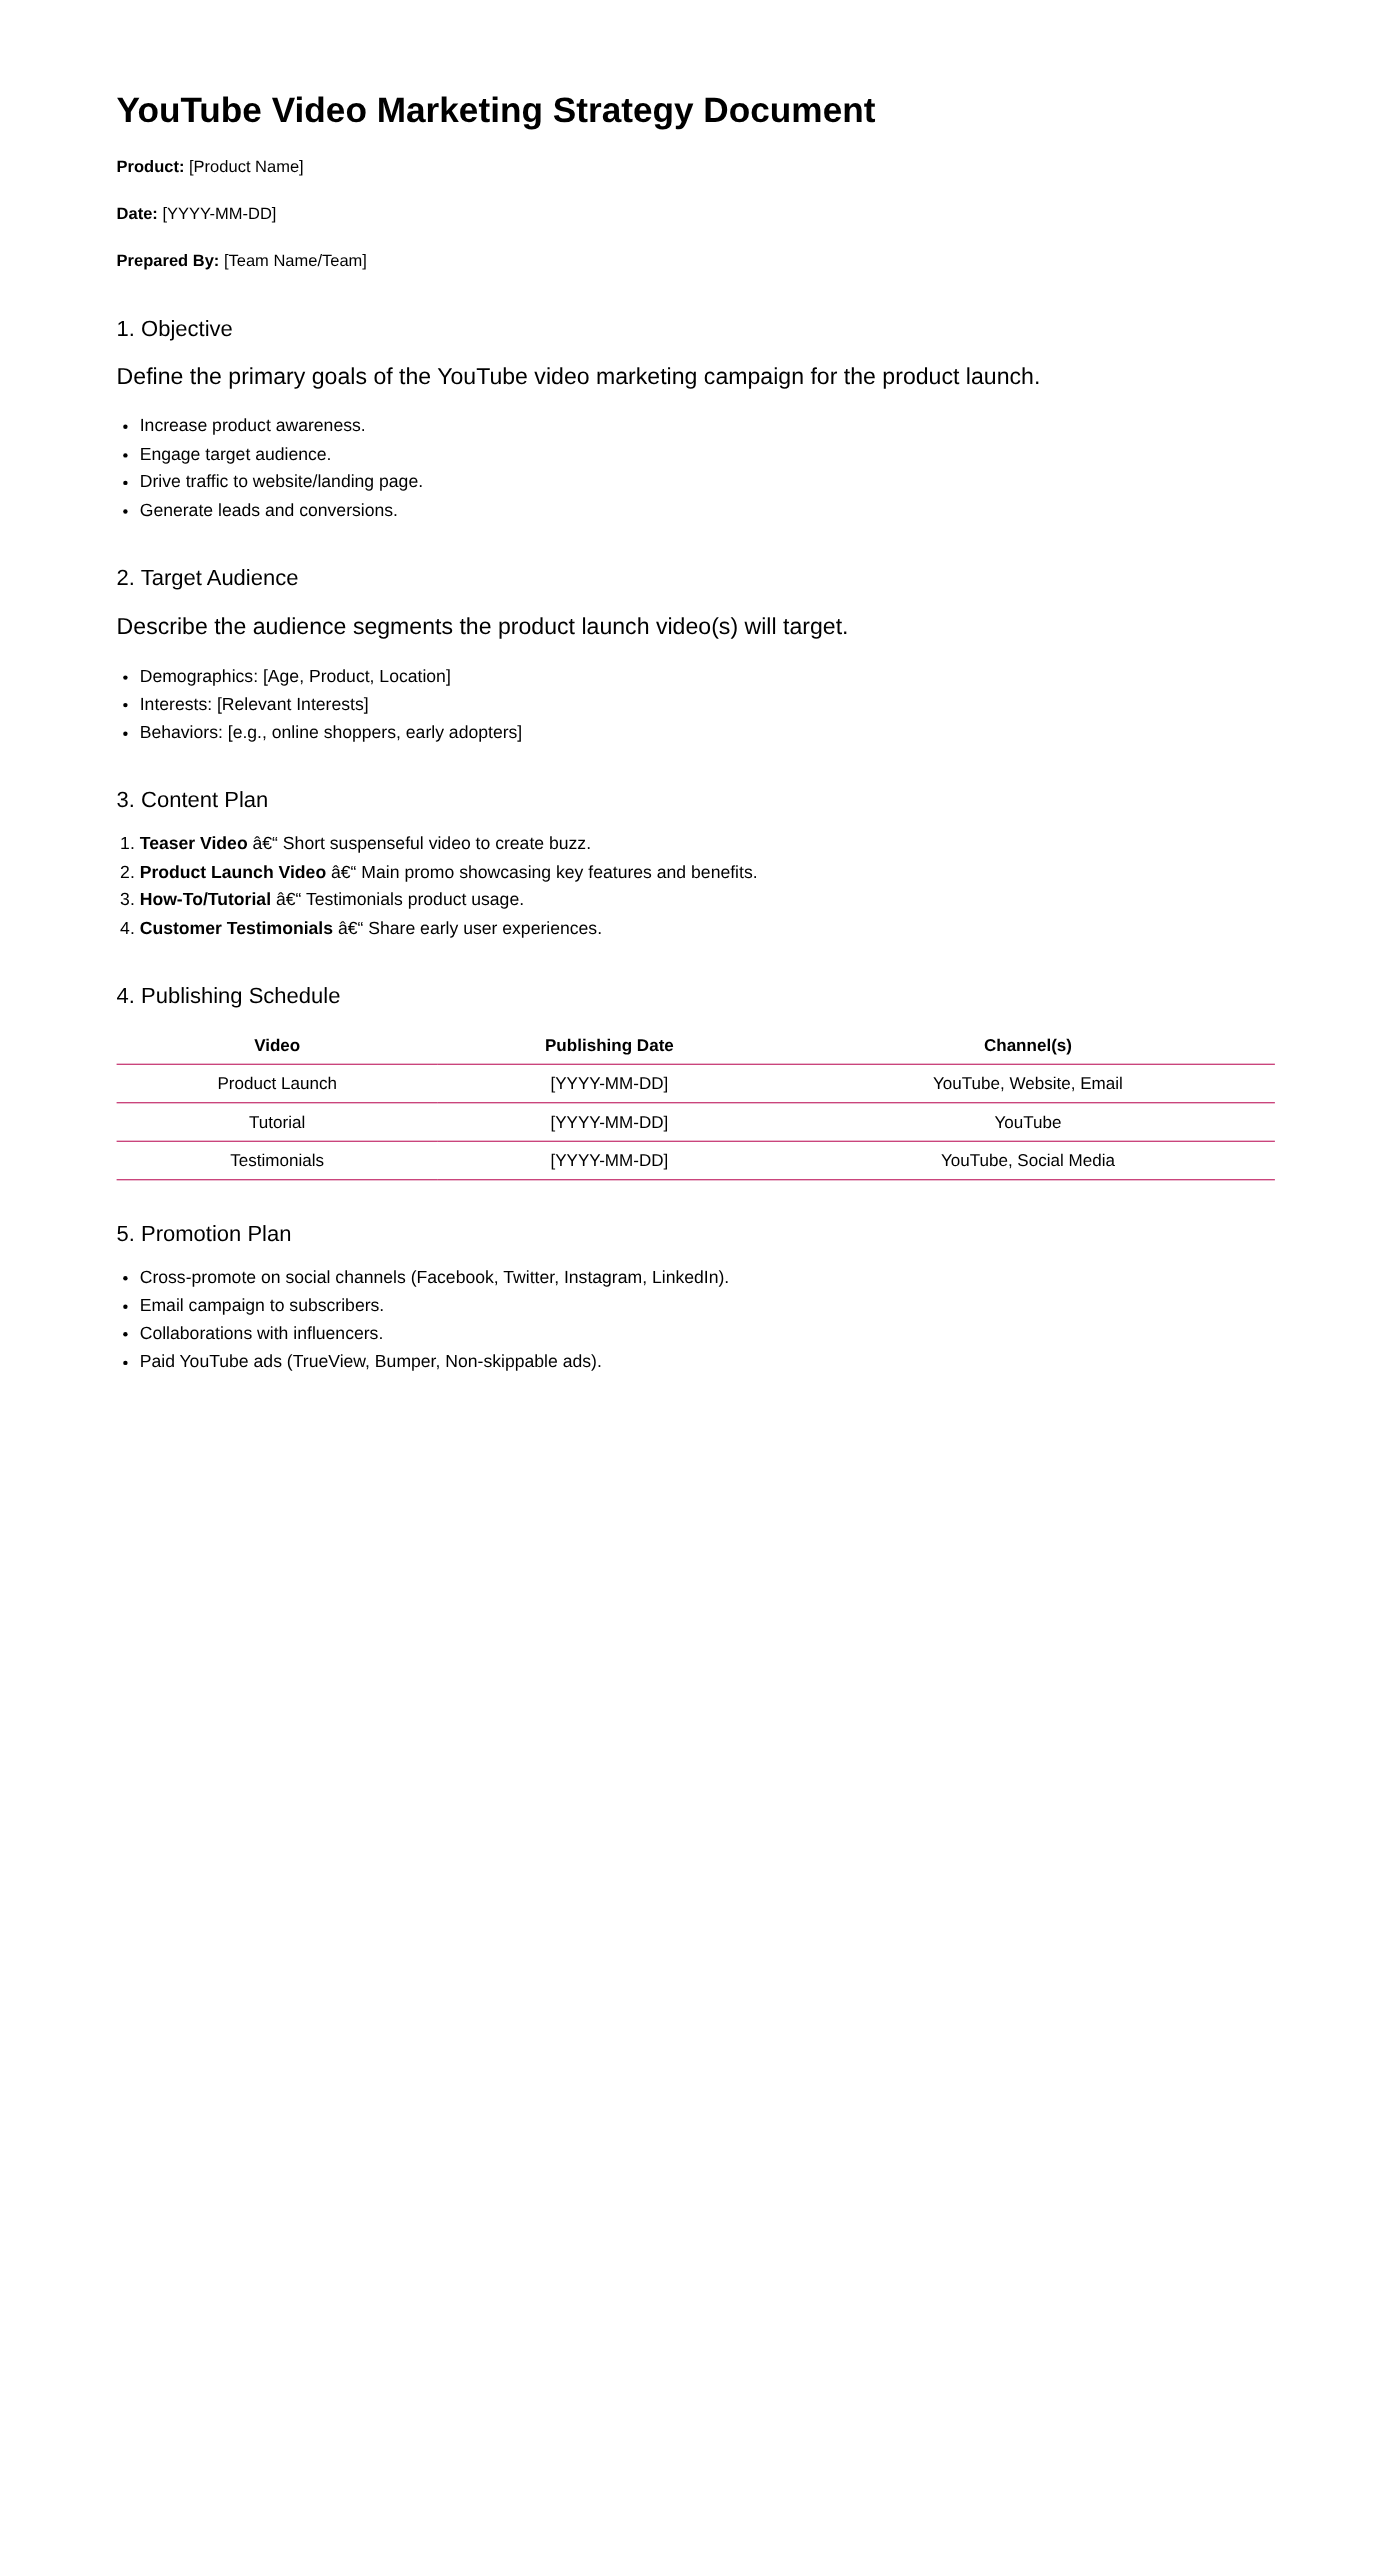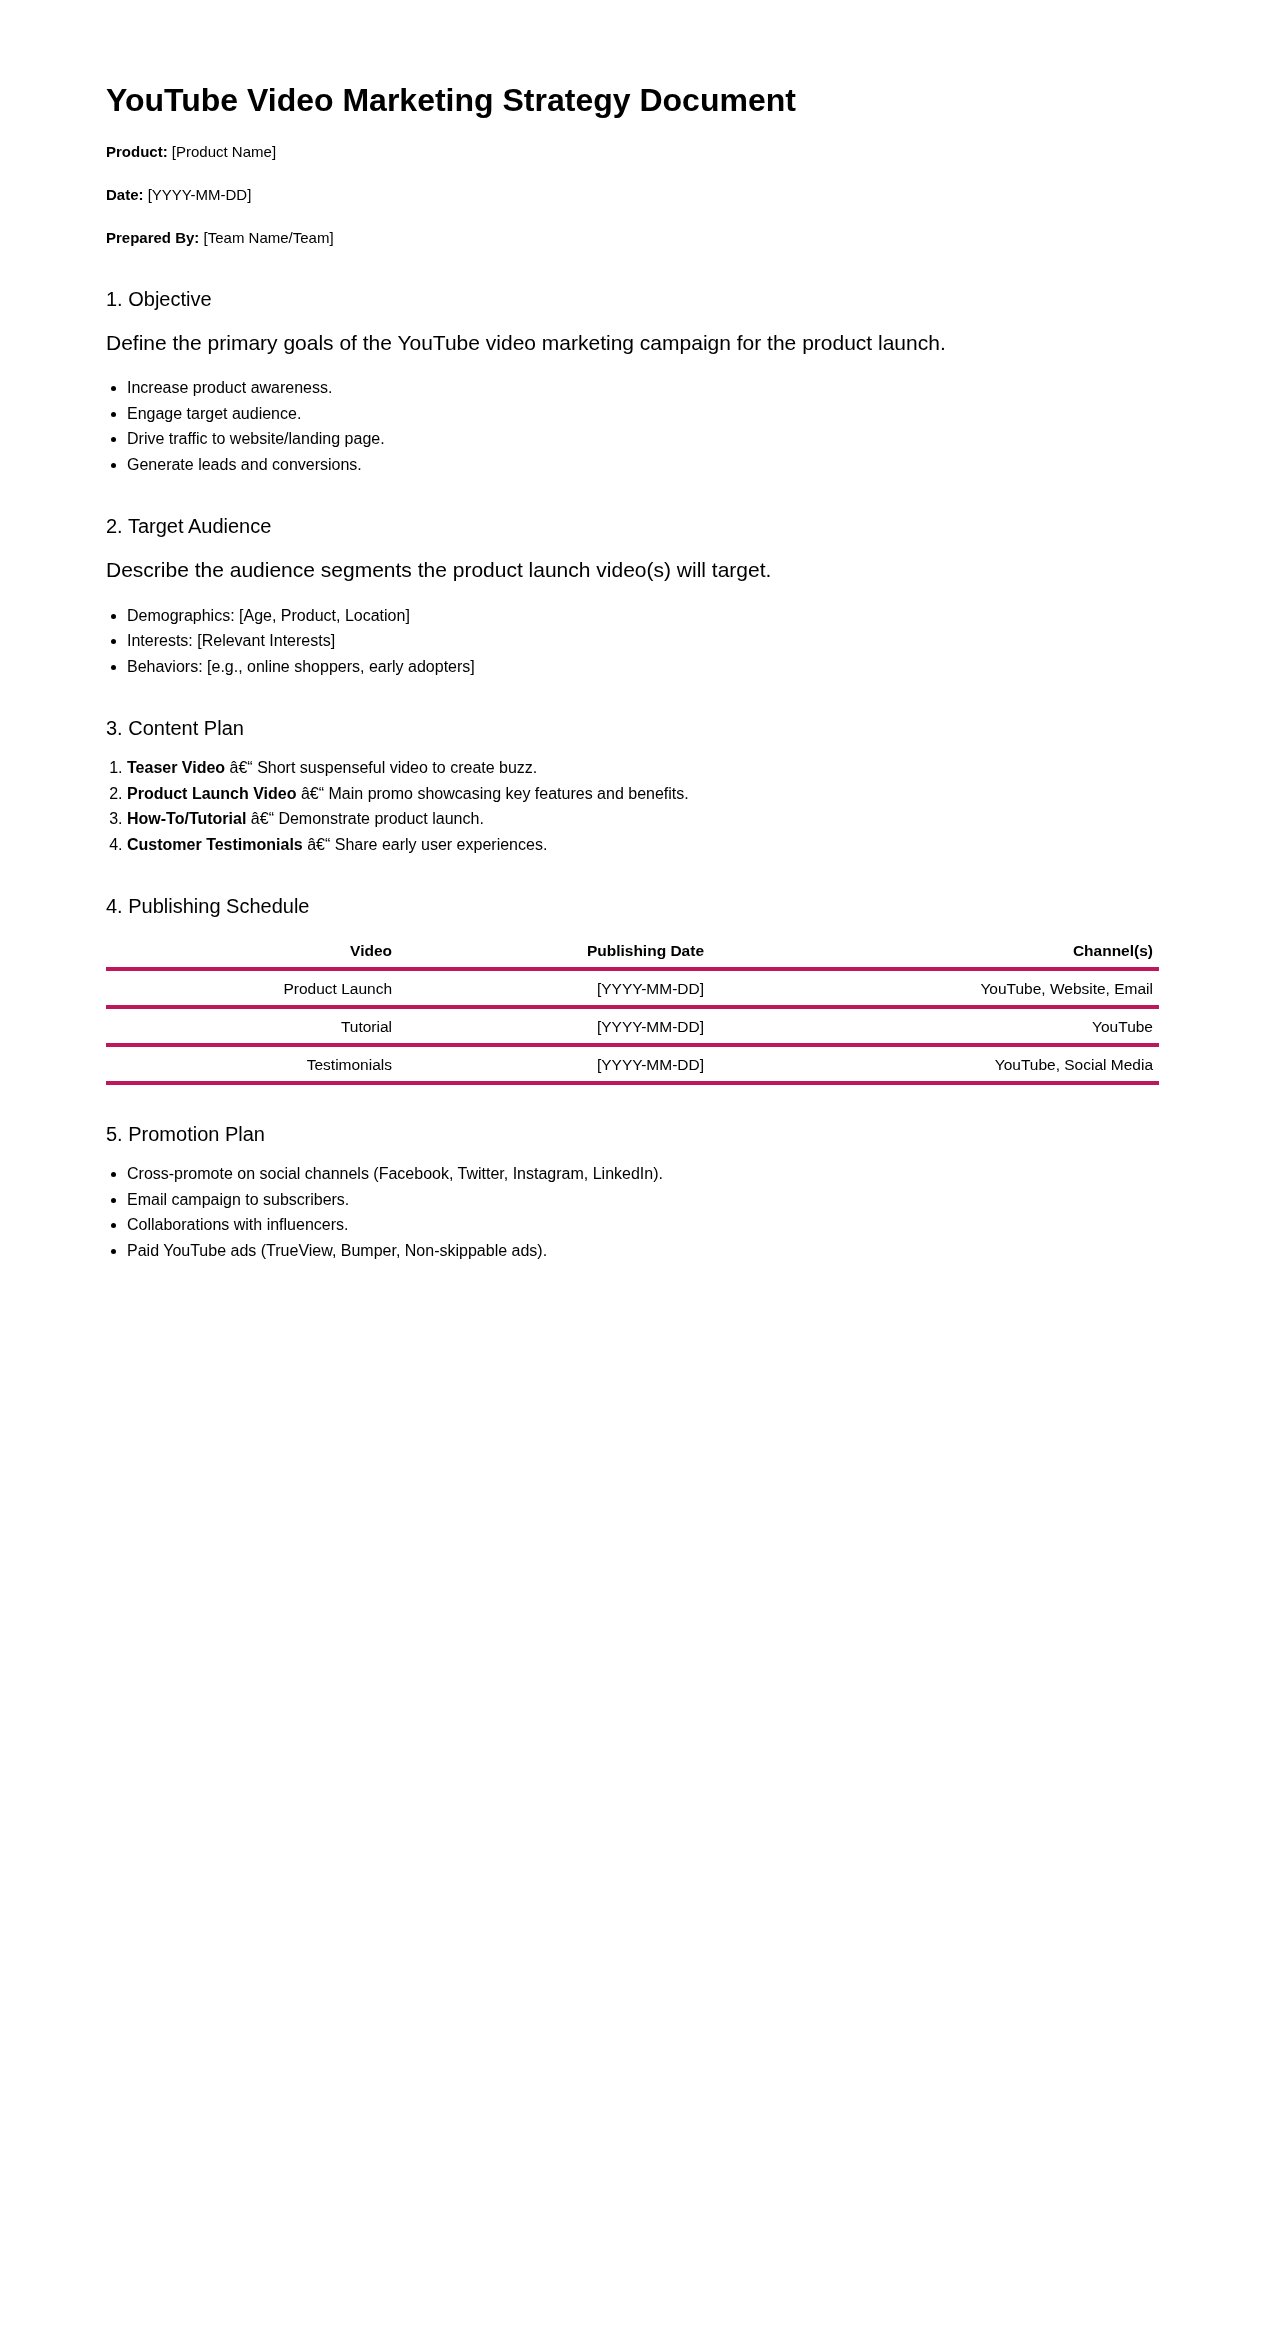--- a/index.html
+++ b/index.html
@@ -84,7 +84,7 @@
     <ol>
       <li><b>Teaser Video</b><span> â€“ Short suspenseful video to create buzz.</span></li>
       <li><b>Product Launch Video</b><span> â€“ Main promo showcasing key features and benefits.</span></li>
-      <li><b>How-To/Tutorial</b><span> â€“ Demonstrate product launch.</span></li>
+      <li><b>How-To/Tutorial</b><span> â€“ Testimonials product usage.</span></li>
       <li><b>Customer Testimonials</b><span> â€“ Share early user experiences.</span></li>
     </ol>
   </section>

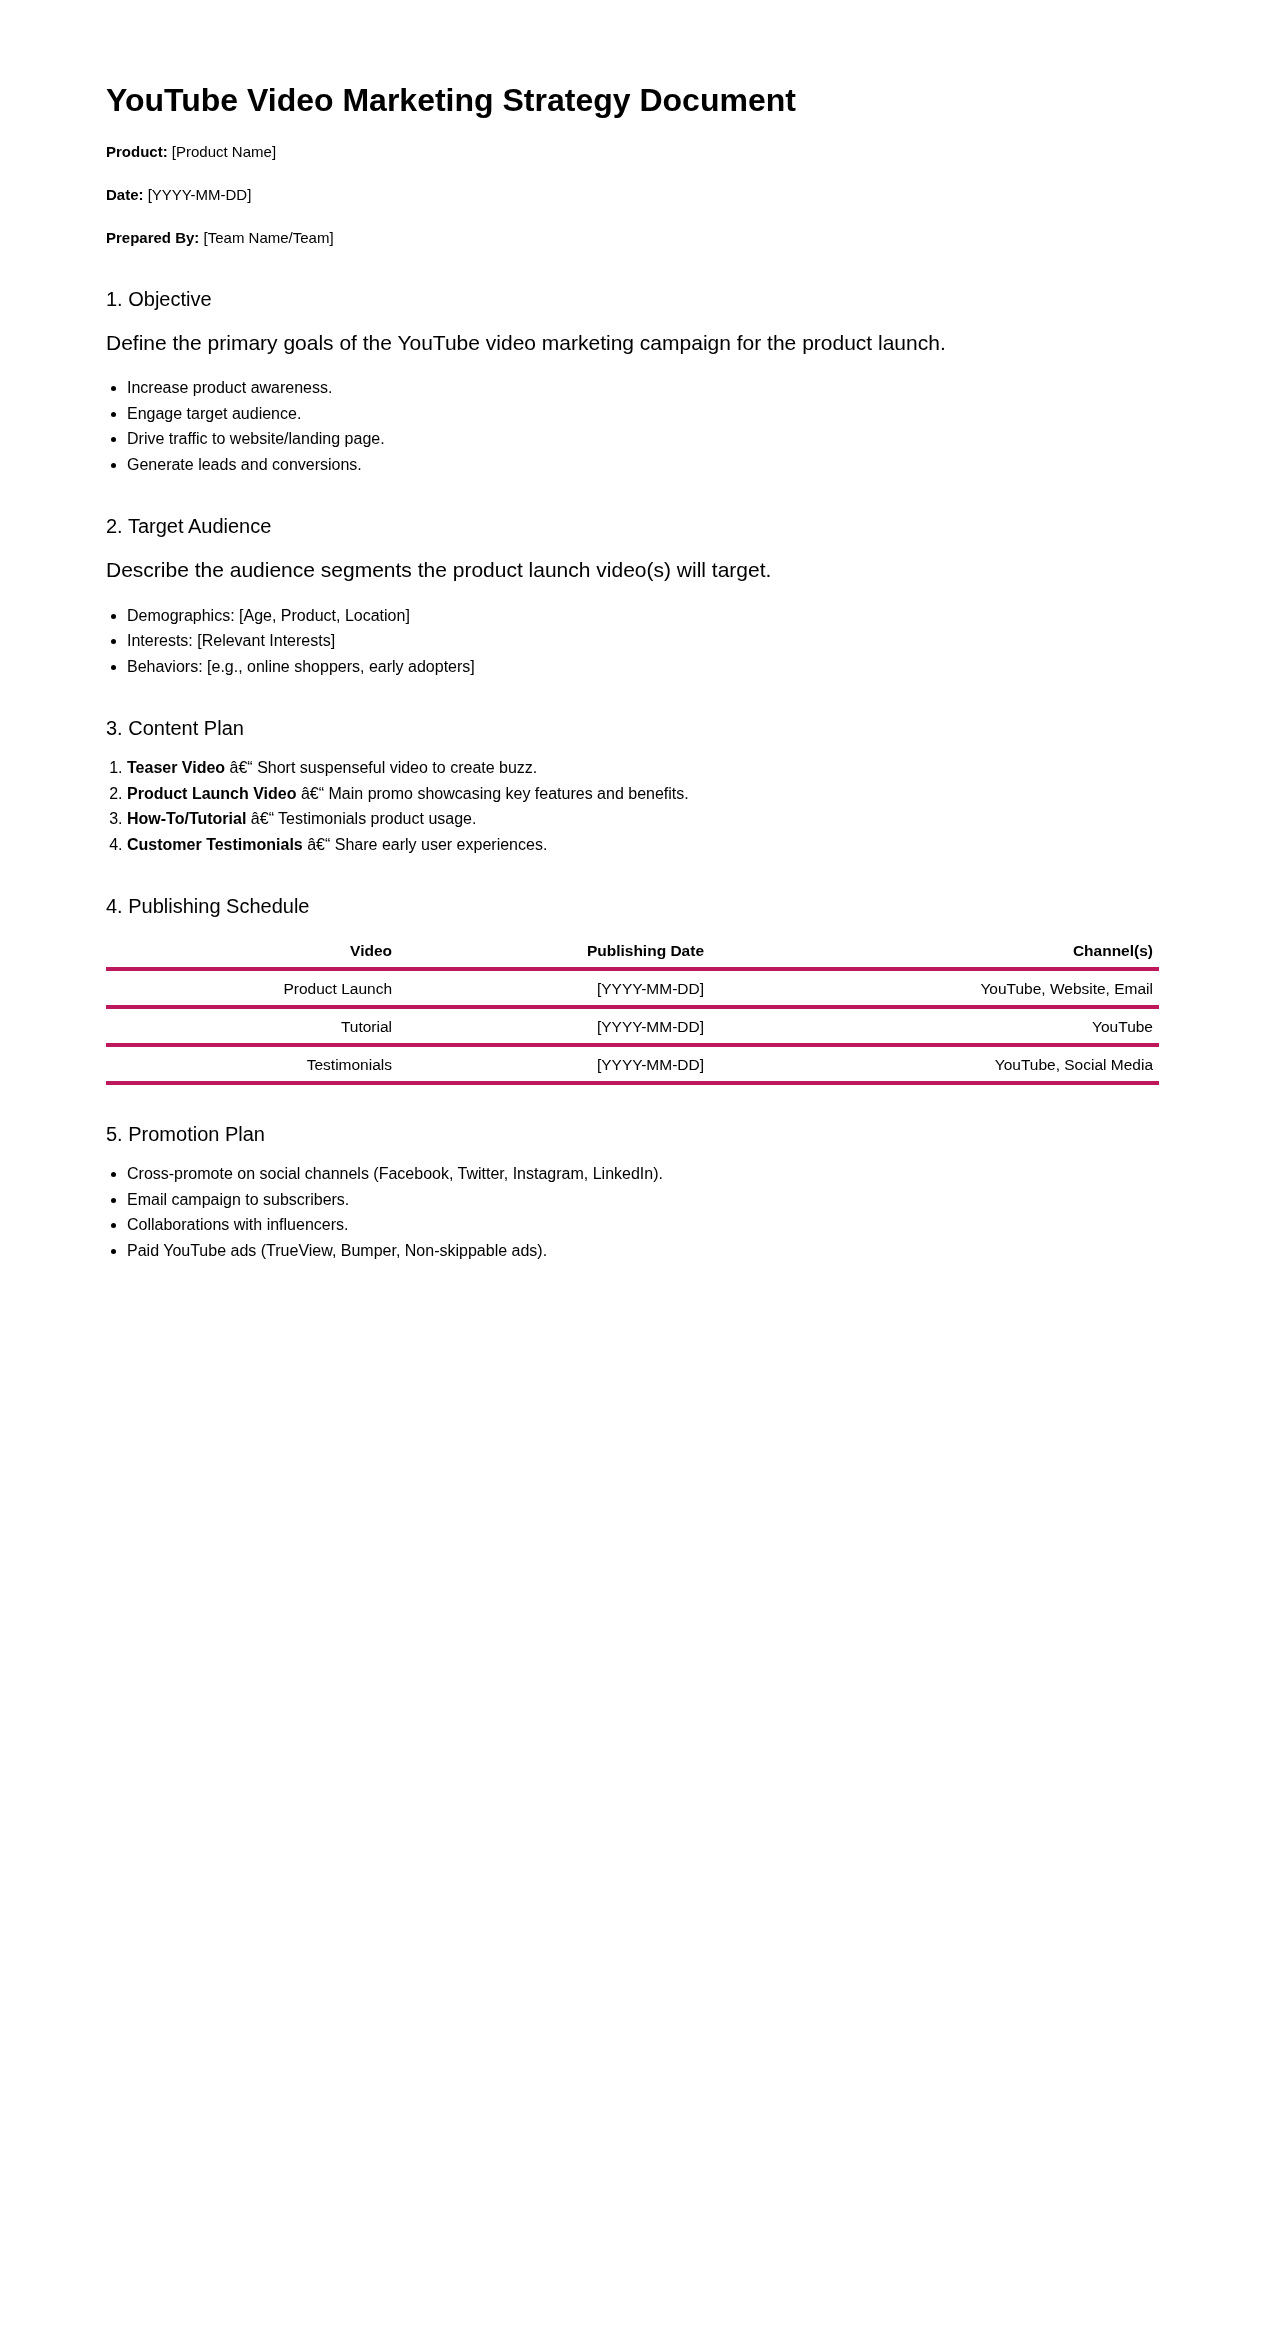--- a/index.html
+++ b/index.html
@@ -39,9 +39,9 @@
     margin-top: 0;
   }
   th, td {
-    text-align: right;
+    text-align: center;
     padding: 6px 6px 5px 6px;
-    border-bottom: 4px solid #be185d;
+    border-bottom: 1px solid #be185d;
     line-height: 23px;
   }
   th { font-weight: bold; }

